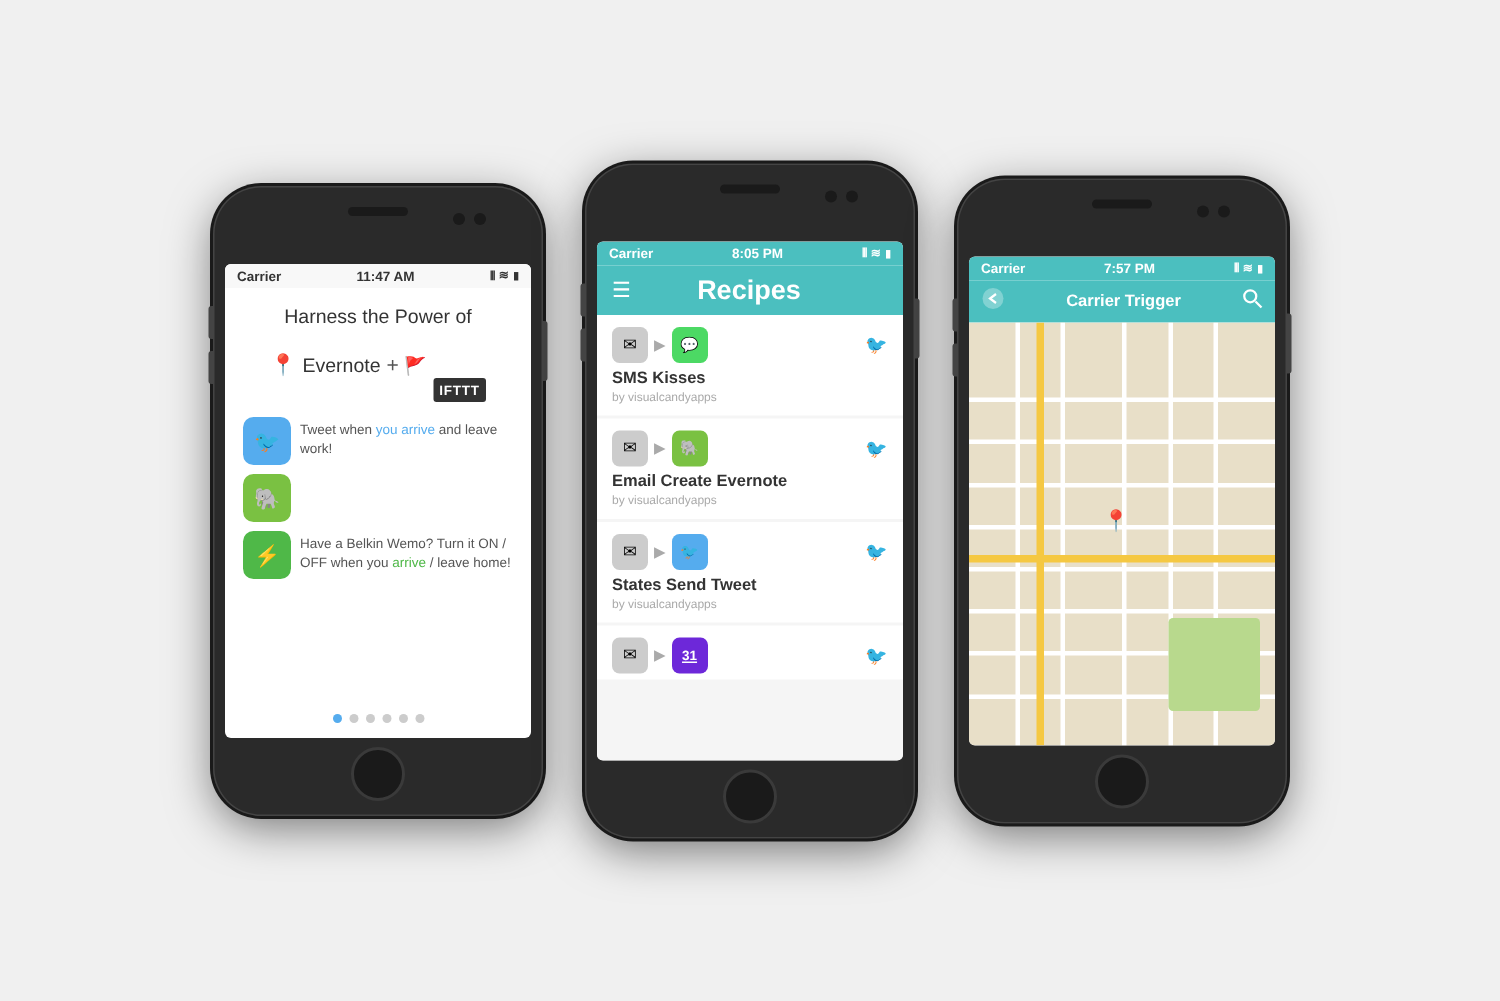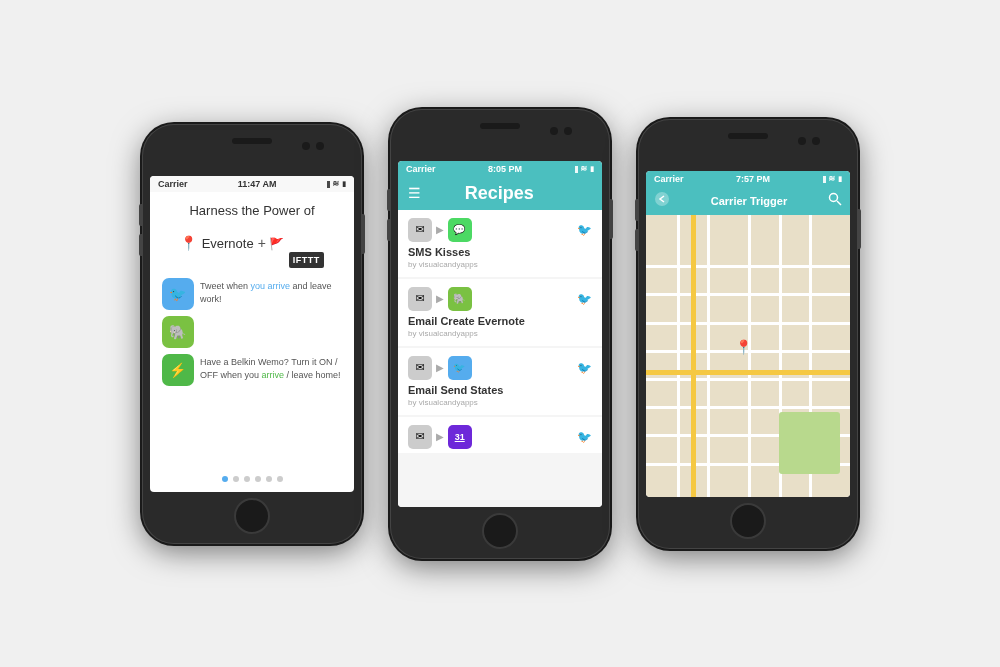--- a/index.html
+++ b/index.html
@@ -441,7 +441,7 @@
             </div>
             <span class="bird-icon">🐦</span>
           </div>
-          <div class="recipe-name">Email Send States</div>
+          <div class="recipe-name">States Send Tweet</div>
           <div class="recipe-author">by visualcandyapps</div>
         </div>
 

